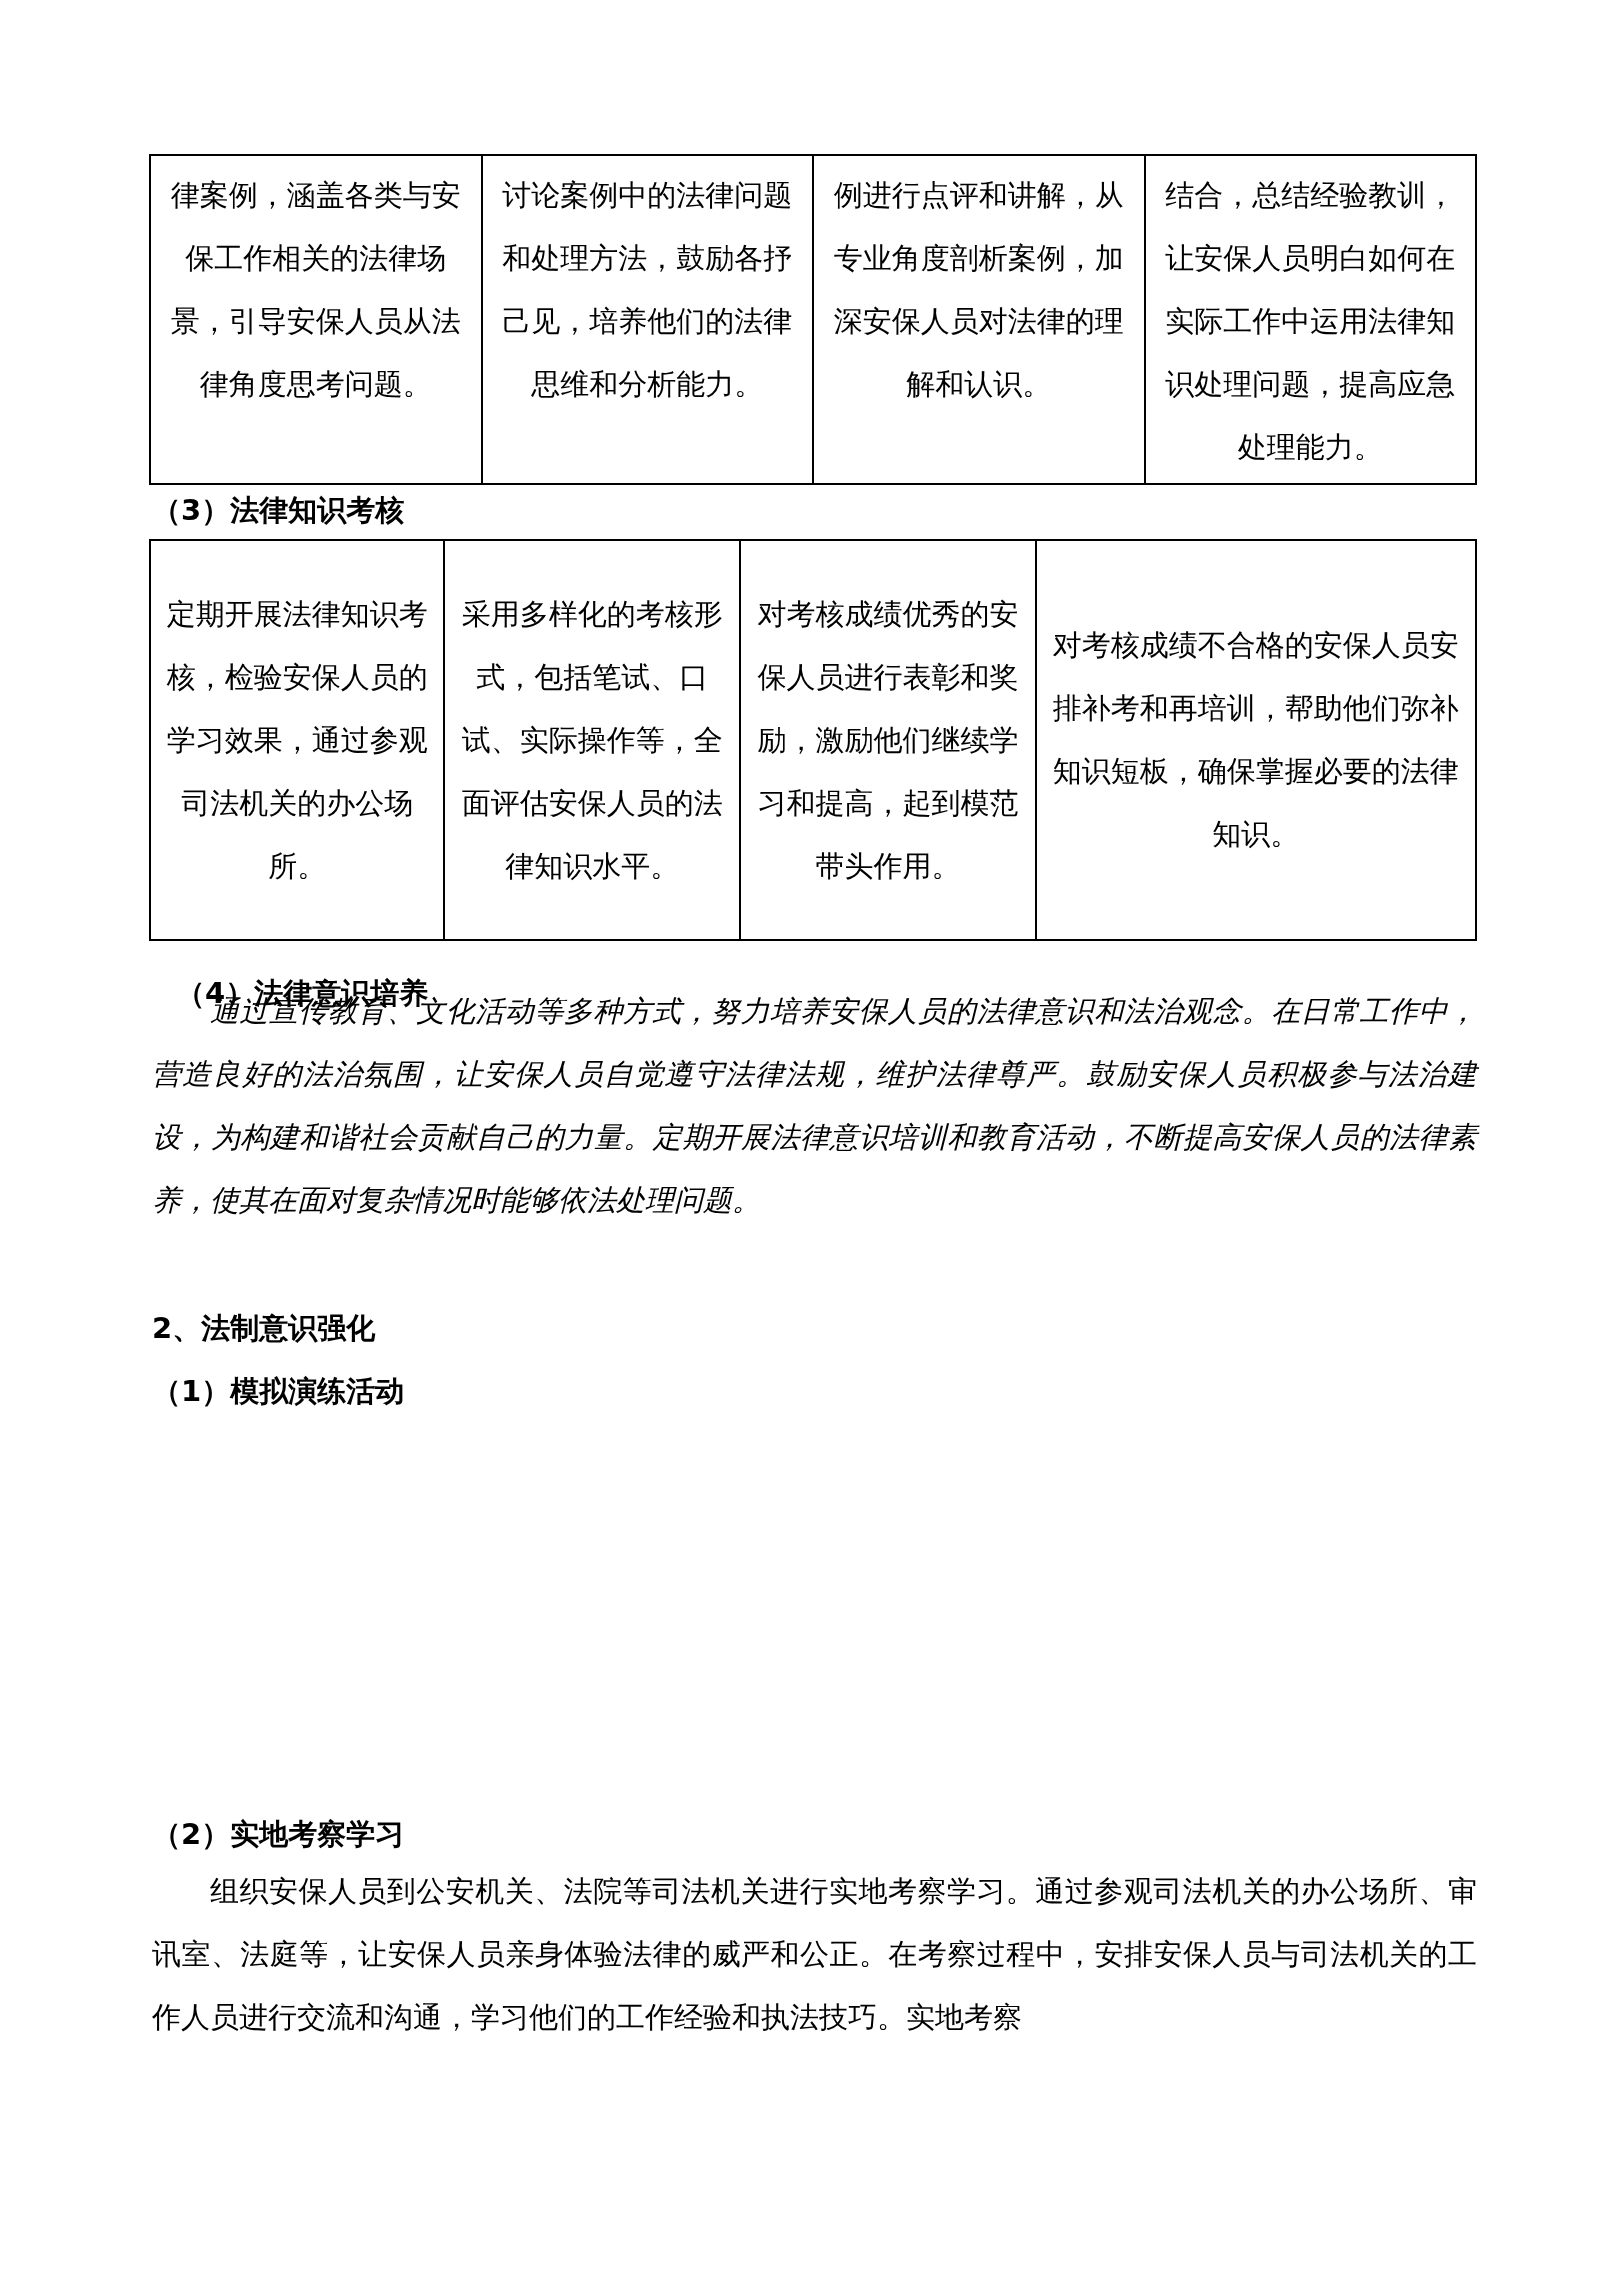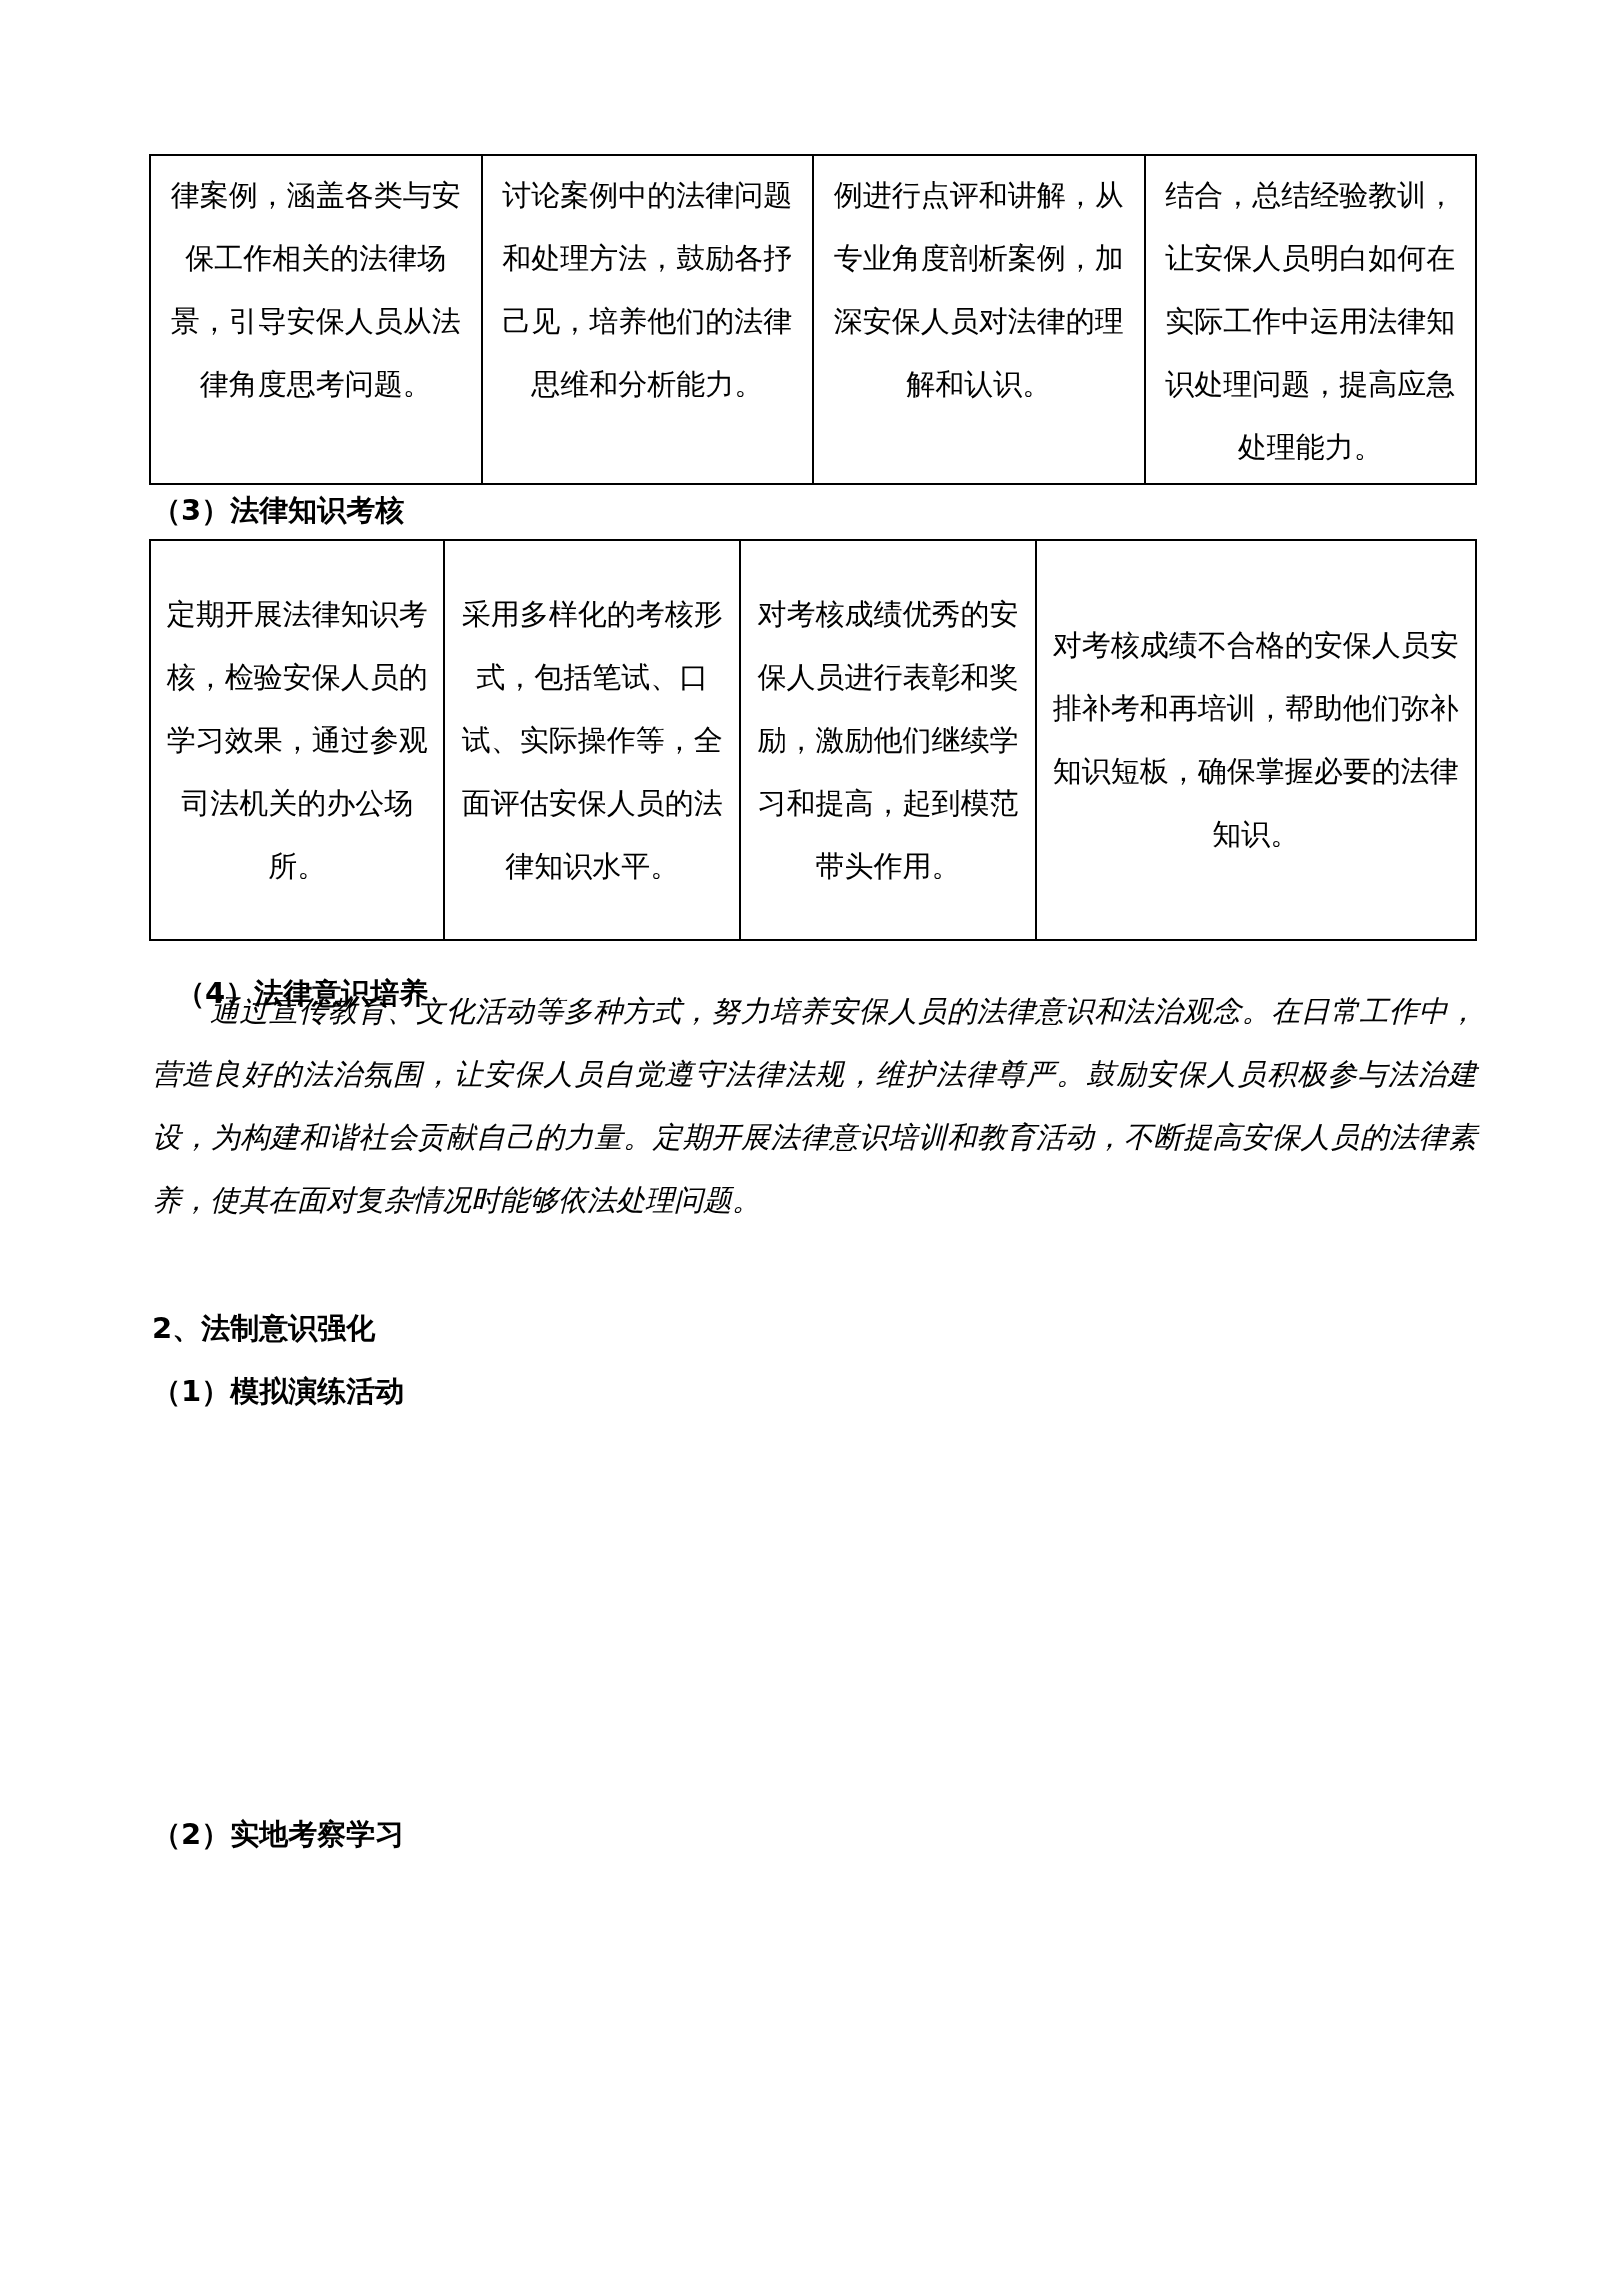--- a/index.html
+++ b/index.html
@@ -72,6 +72,7 @@
   <div class="heading" style="top:1372px;">（1）模拟演练活动</div>
 
   <div class="heading" style="top:1815px;">（2）实地考察学习</div>
+  <div class="para" style="top:1860px;">组织安保人员到公安机关、法院等司法机关进行实地考察学习。通过参观司法机关的办公场所、审讯室、法庭等，让安保人员亲身体验法律的威严和公正。在考察过程中，安排安保人员与司法机关的工作人员进行交流和沟通，学习他们的工作经验和执法技巧。实地考察</div>
 
 </div>
 

